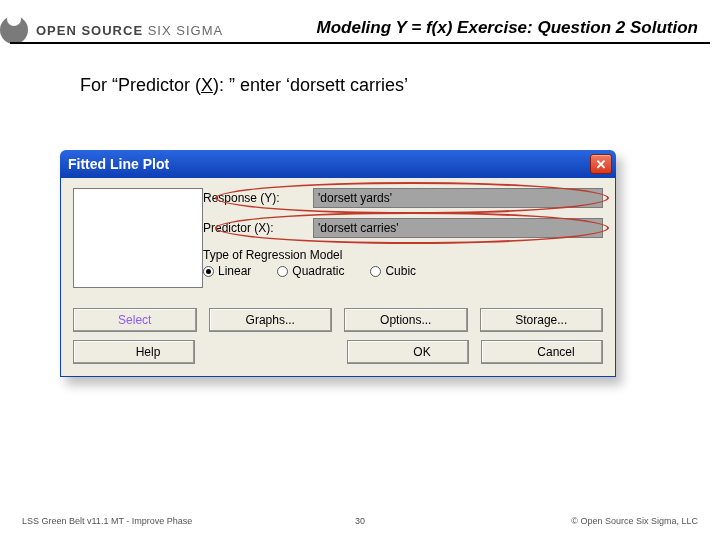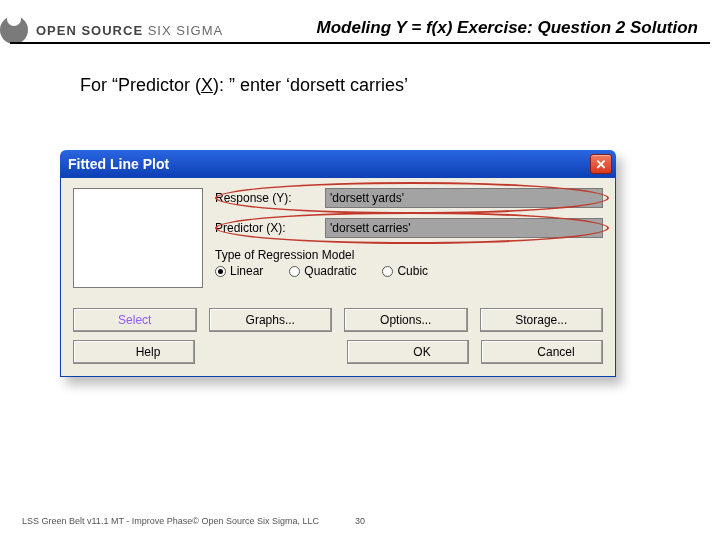--- a/index.html
+++ b/index.html
@@ -67,7 +67,7 @@
     font-size: 12px;
     font-family: Tahoma, Arial, sans-serif;
   }
-  .top-row { display:flex; gap:12px; }
+  .top-row { display:flex; }
   .listbox {
     width: 130px; height: 100px;
     background:#fff; border:1px solid #7a7a7a;

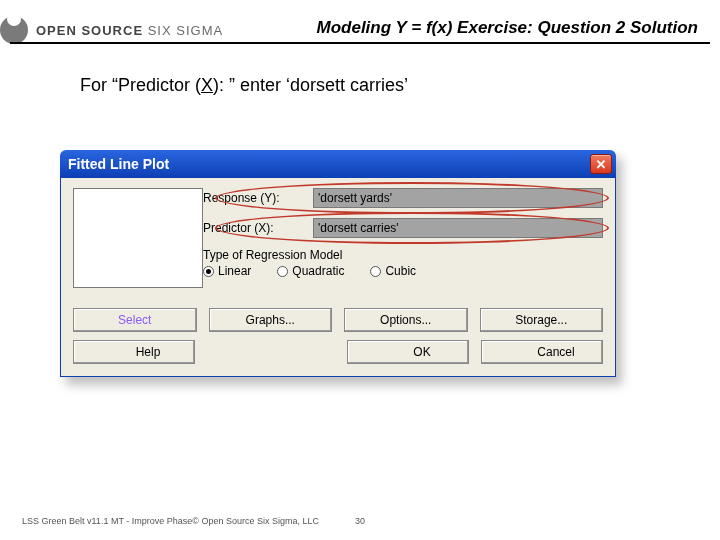--- a/index.html
+++ b/index.html
@@ -113,7 +113,7 @@
 
   .footer {
     position:absolute; left:22px; right:22px; bottom:14px;
-    display:flex; justify-content:flex-start; align-items:center;
+    display:flex; justify-content:space-between; align-items:center;
     font-size:9px; color:#555;
   }
   .footer .c { position:absolute; left:50%; transform:translateX(-50%); }

